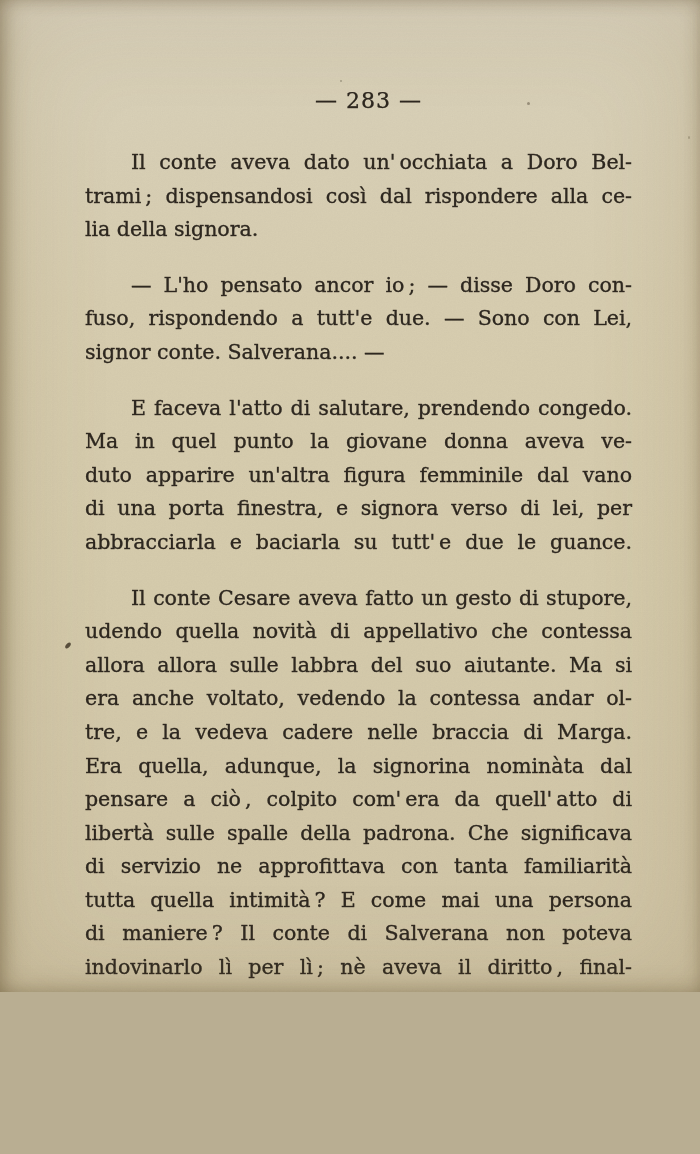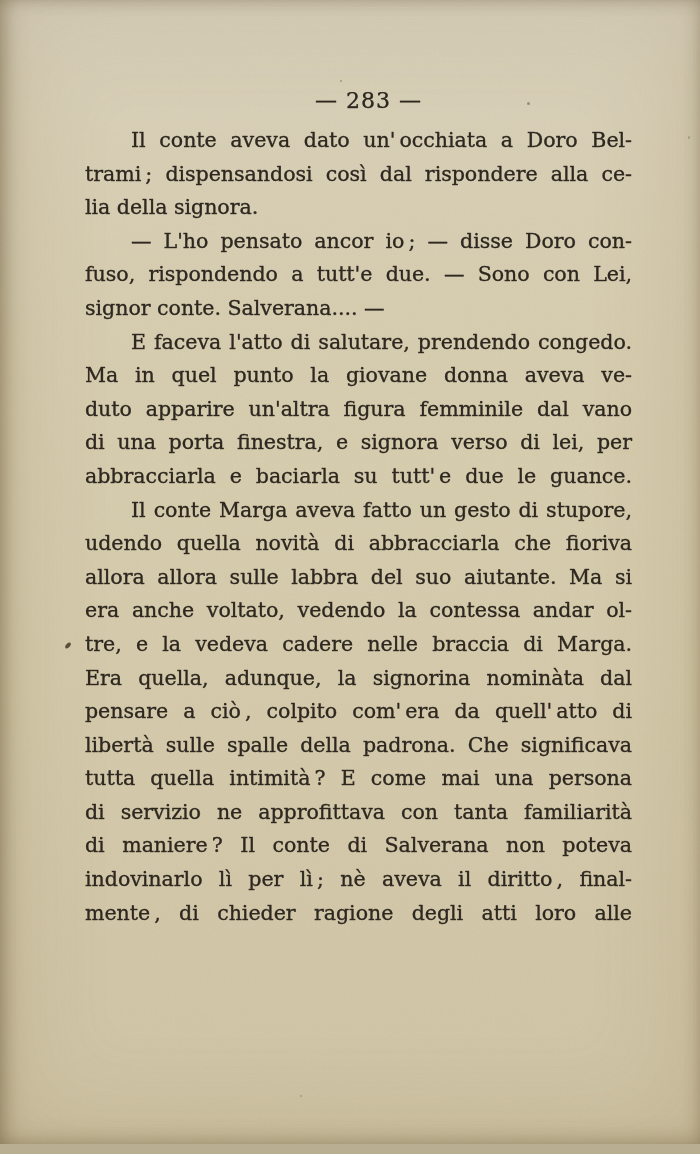--- a/index.html
+++ b/index.html
@@ -10,7 +10,7 @@
   .page {
     position: relative;
     width: 700px;
-    height: 1144px;
+    height: 992px;
     overflow: hidden;
     background:
       linear-gradient(180deg,

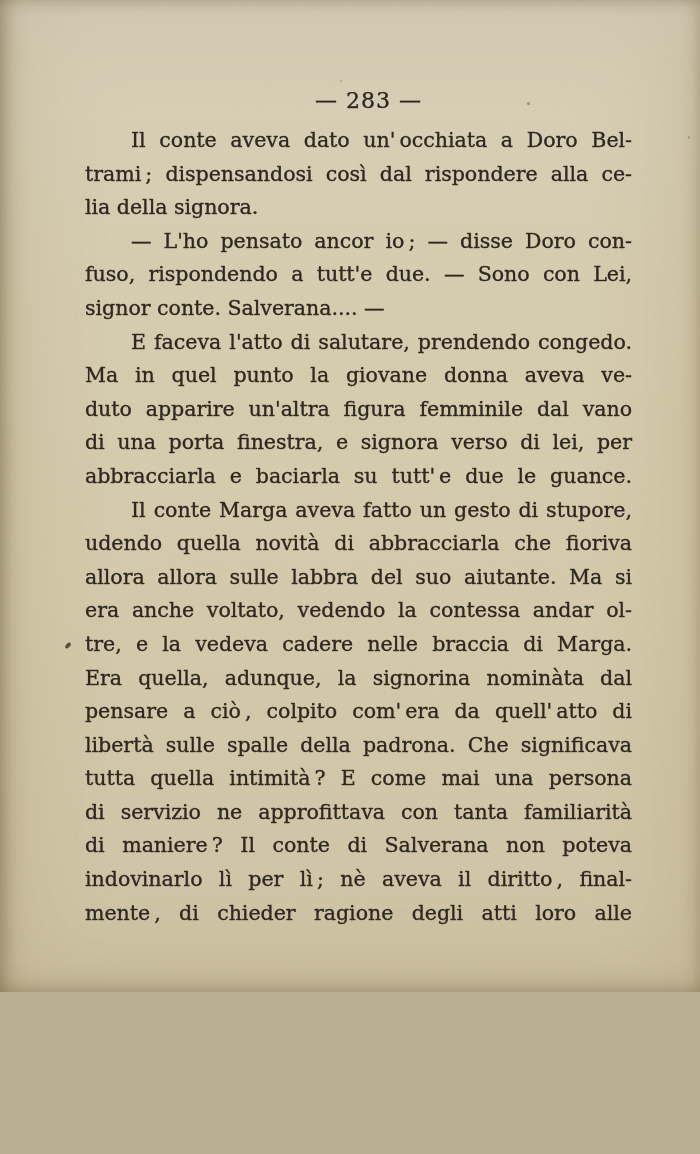--- a/index.html
+++ b/index.html
@@ -72,7 +72,7 @@
     text-justify: inter-word;
     white-space: normal;
   }
-  .line.indent { text-indent: 46px; }
+  .line.indent { text-indent: 46px; margin-top: 22px; }
   .line.short  { text-align-last: left; }
   
   .speck {

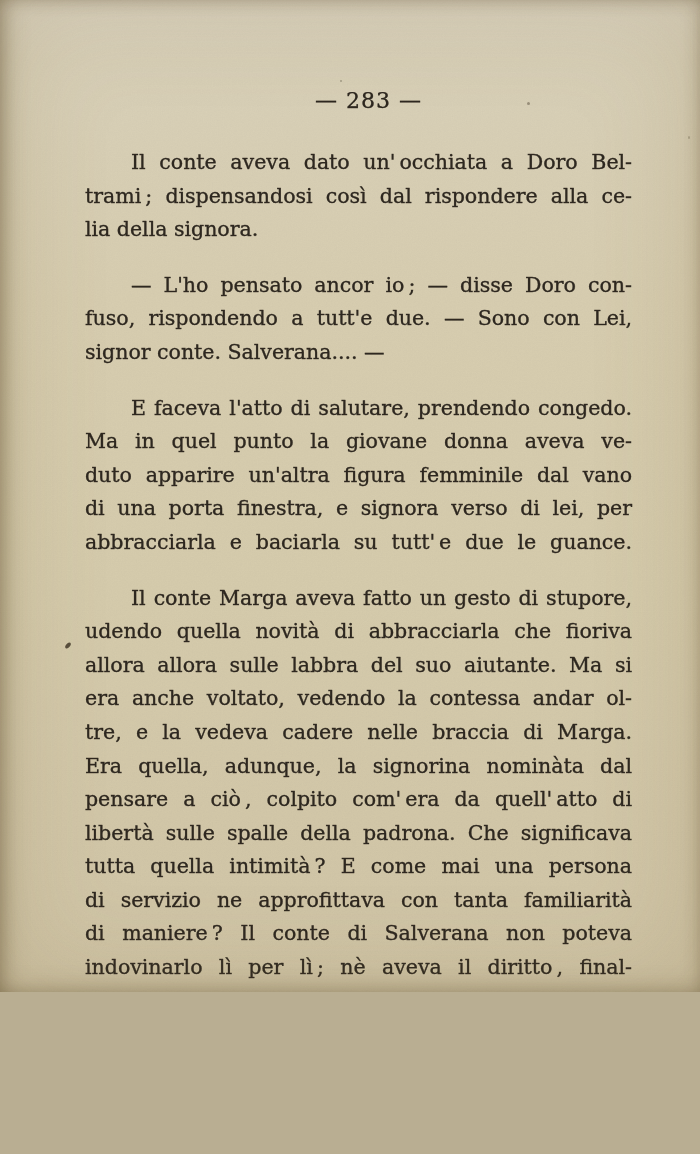--- a/index.html
+++ b/index.html
@@ -124,7 +124,7 @@
     <div class="line">duto apparire un'altra figura femminile dal vano</div>
     <div class="line">di una porta finestra, e signora verso di lei, per</div>
     <div class="line">abbracciarla e baciarla su tutt' e due le guance.</div>
-    <div class="line indent">Il conte Marga aveva fatto un gesto di stupore,</div>
+    <div class="line indent">Il conte Cesare aveva fatto un gesto di stupore,</div>
     <div class="line">udendo quella novità di abbracciarla che fioriva</div>
     <div class="line">allora allora sulle labbra del suo aiutante. Ma si</div>
     <div class="line">era anche voltato, vedendo la contessa andar ol-</div>

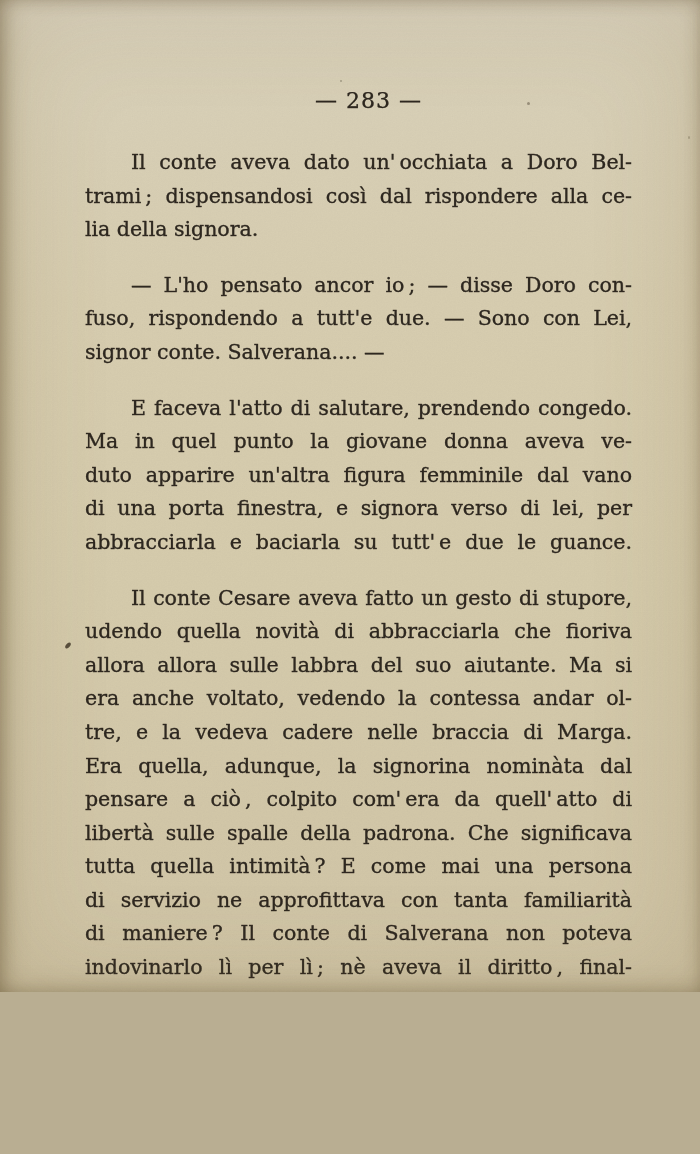--- a/index.html
+++ b/index.html
@@ -125,7 +125,7 @@
     <div class="line">di una porta finestra, e signora verso di lei, per</div>
     <div class="line">abbracciarla e baciarla su tutt' e due le guance.</div>
     <div class="line indent">Il conte Cesare aveva fatto un gesto di stupore,</div>
-    <div class="line">udendo quella novità di abbracciarla che fioriva</div>
+    <div class="line">udendo quella novità di appellativo che contessa</div>
     <div class="line">allora allora sulle labbra del suo aiutante. Ma si</div>
     <div class="line">era anche voltato, vedendo la contessa andar ol-</div>
     <div class="line">tre, e la vedeva cadere nelle braccia di Marga.</div>

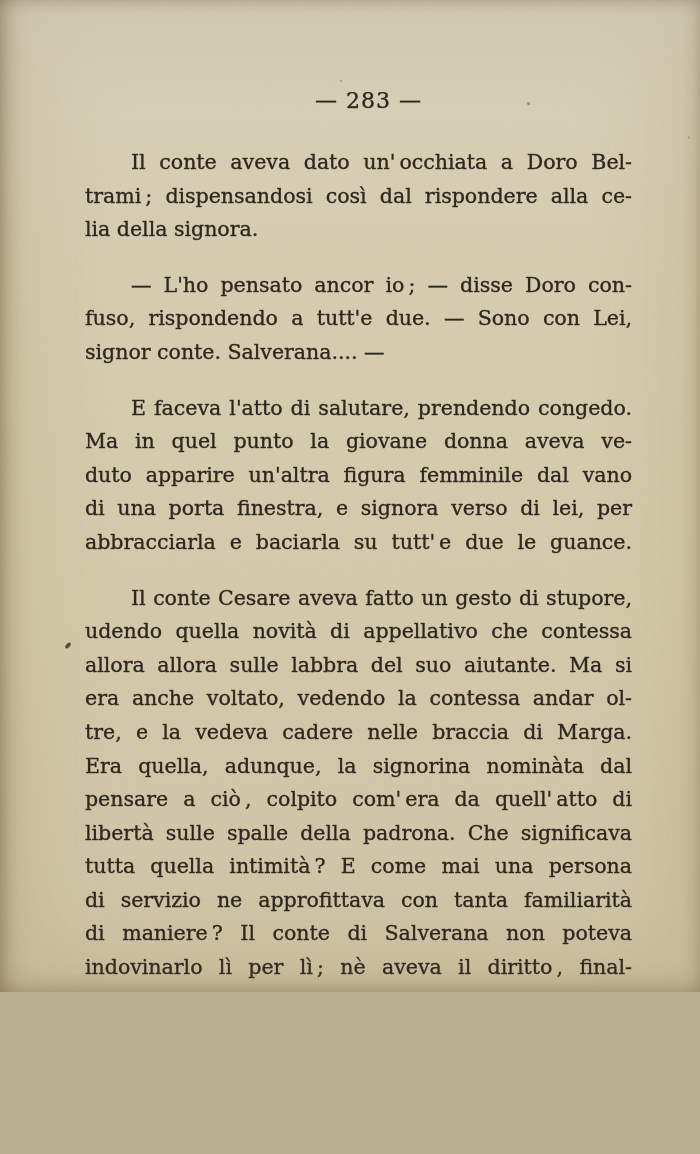--- a/index.html
+++ b/index.html
@@ -132,8 +132,8 @@
     <div class="line">Era quella, adunque, la signorina nominàta dal</div>
     <div class="line">pensare a ciò , colpito com' era da quell' atto di</div>
     <div class="line">libertà sulle spalle della padrona. Che significava</div>
+    <div class="line">di servizio ne approfittava con tanta familiarità</div>
     <div class="line">tutta quella intimità ? E come mai una persona</div>
-    <div class="line">di servizio ne approfittava con tanta familiarità</div>
     <div class="line">di maniere ? Il conte di Salverana non poteva</div>
     <div class="line">indovinarlo lì per lì ; nè aveva il diritto , final-</div>
     <div class="line">mente , di chieder ragione degli atti loro alle</div>

